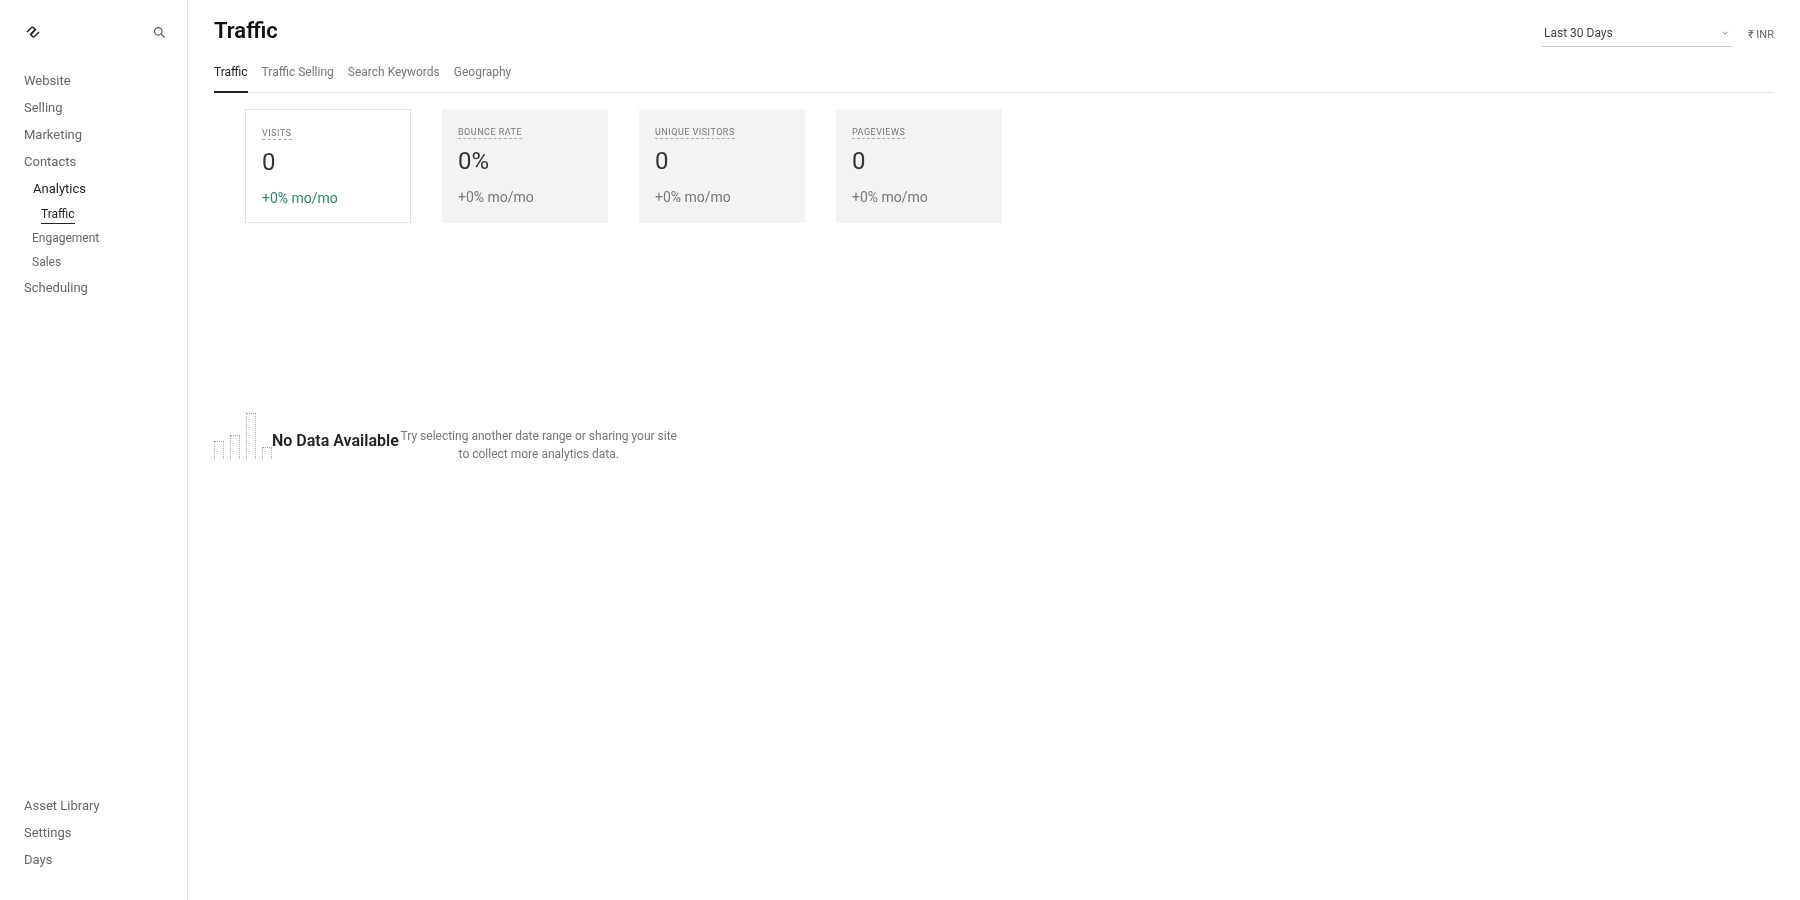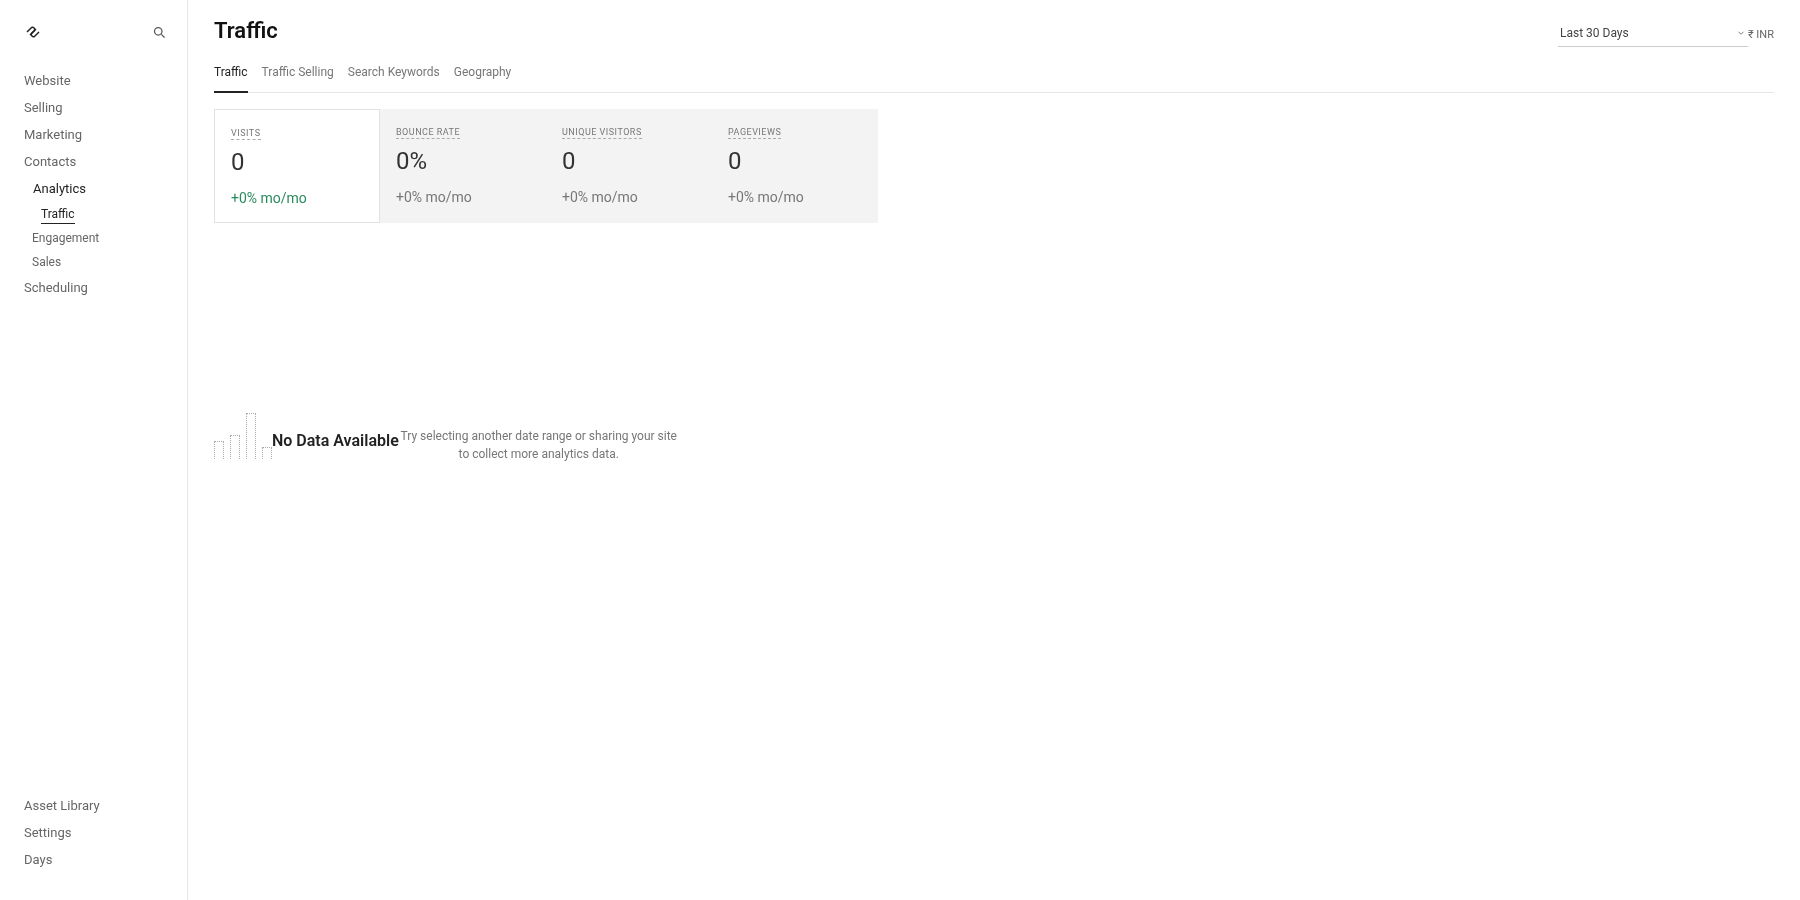--- a/index.html
+++ b/index.html
@@ -92,7 +92,7 @@
     .header-right {
       display: flex;
       align-items: center;
-      gap: 0;
+      gap: 16px;
       margin-top: 4px;
     }
     .date-select {

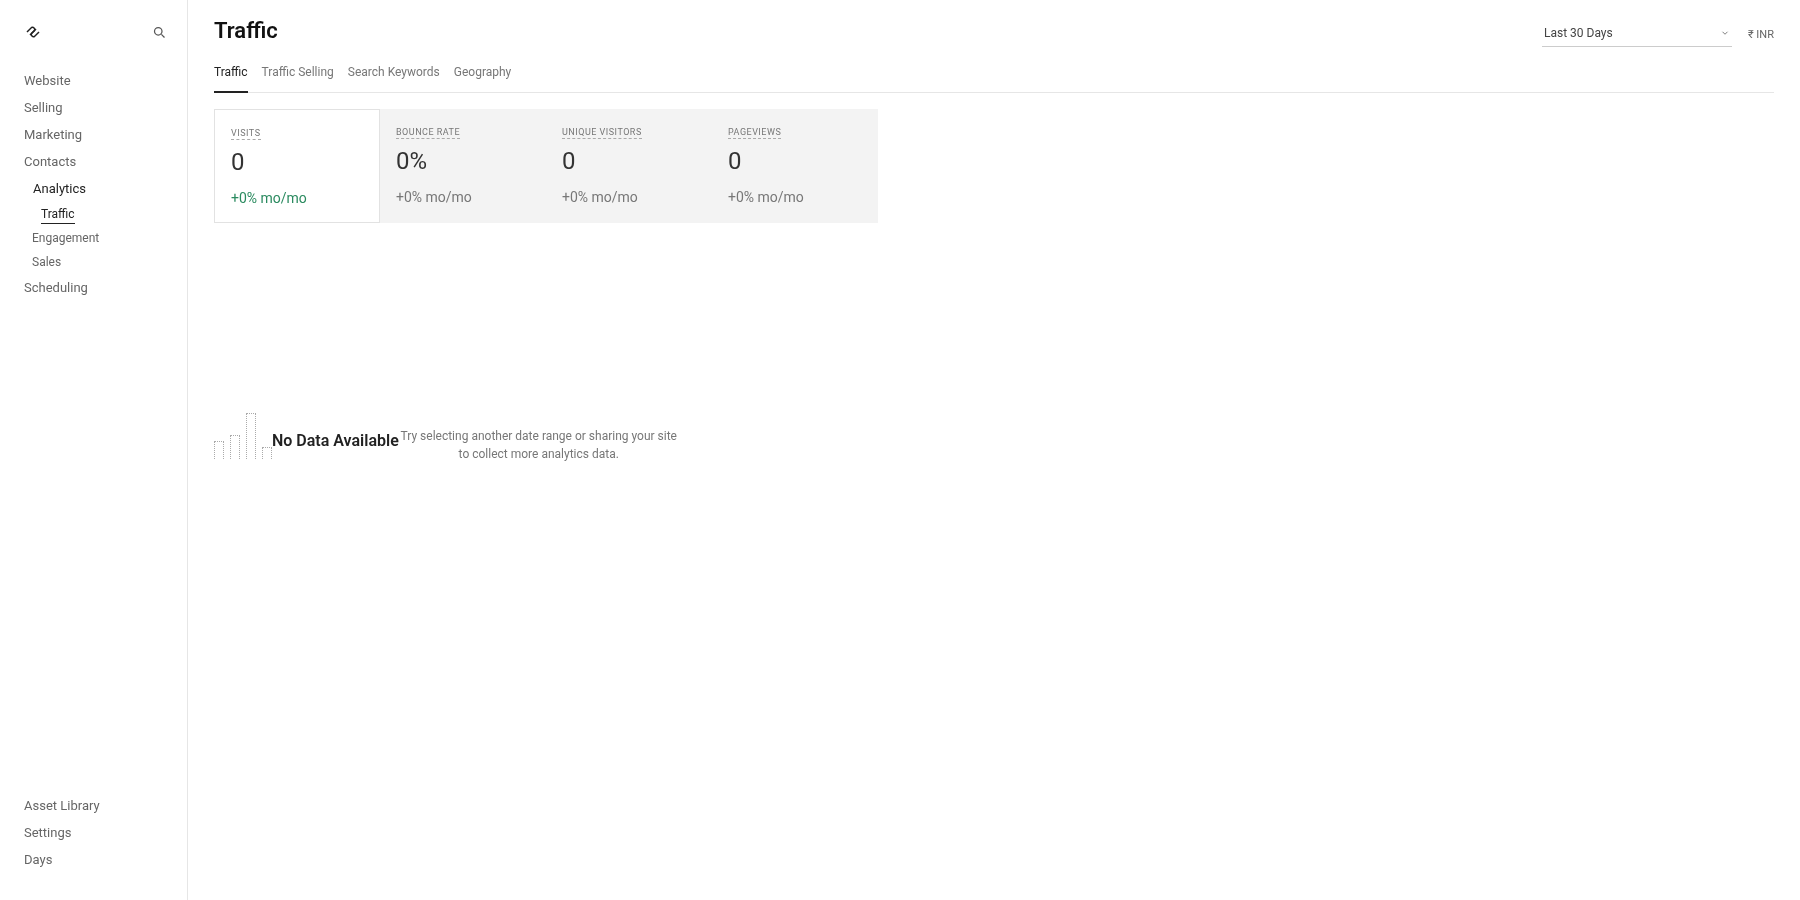--- a/index.html
+++ b/index.html
@@ -141,6 +141,7 @@
       padding: 14px 16px 16px;
       background: #f3f3f3;
       cursor: pointer;
+      margin-left: 31px;
     }
     .metric-card.active {
       background: #fff;

